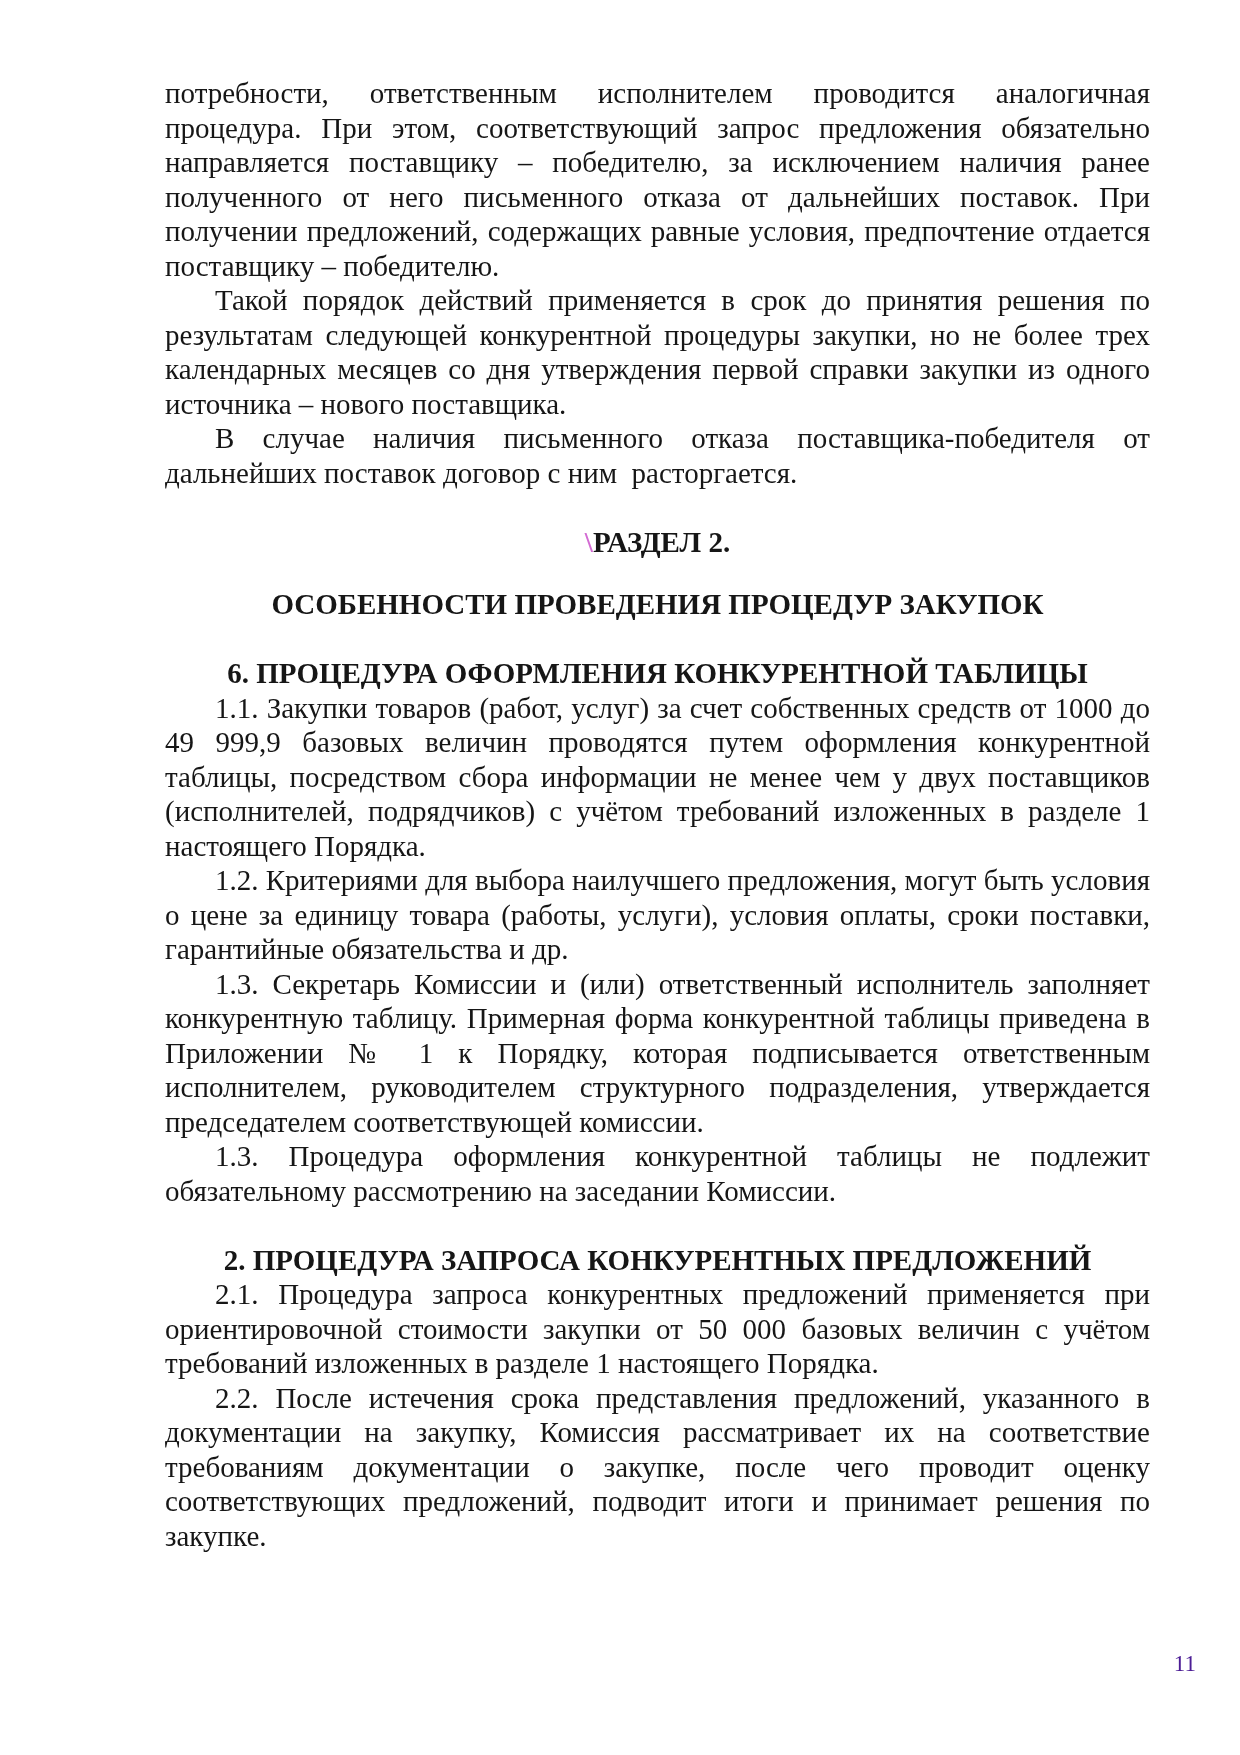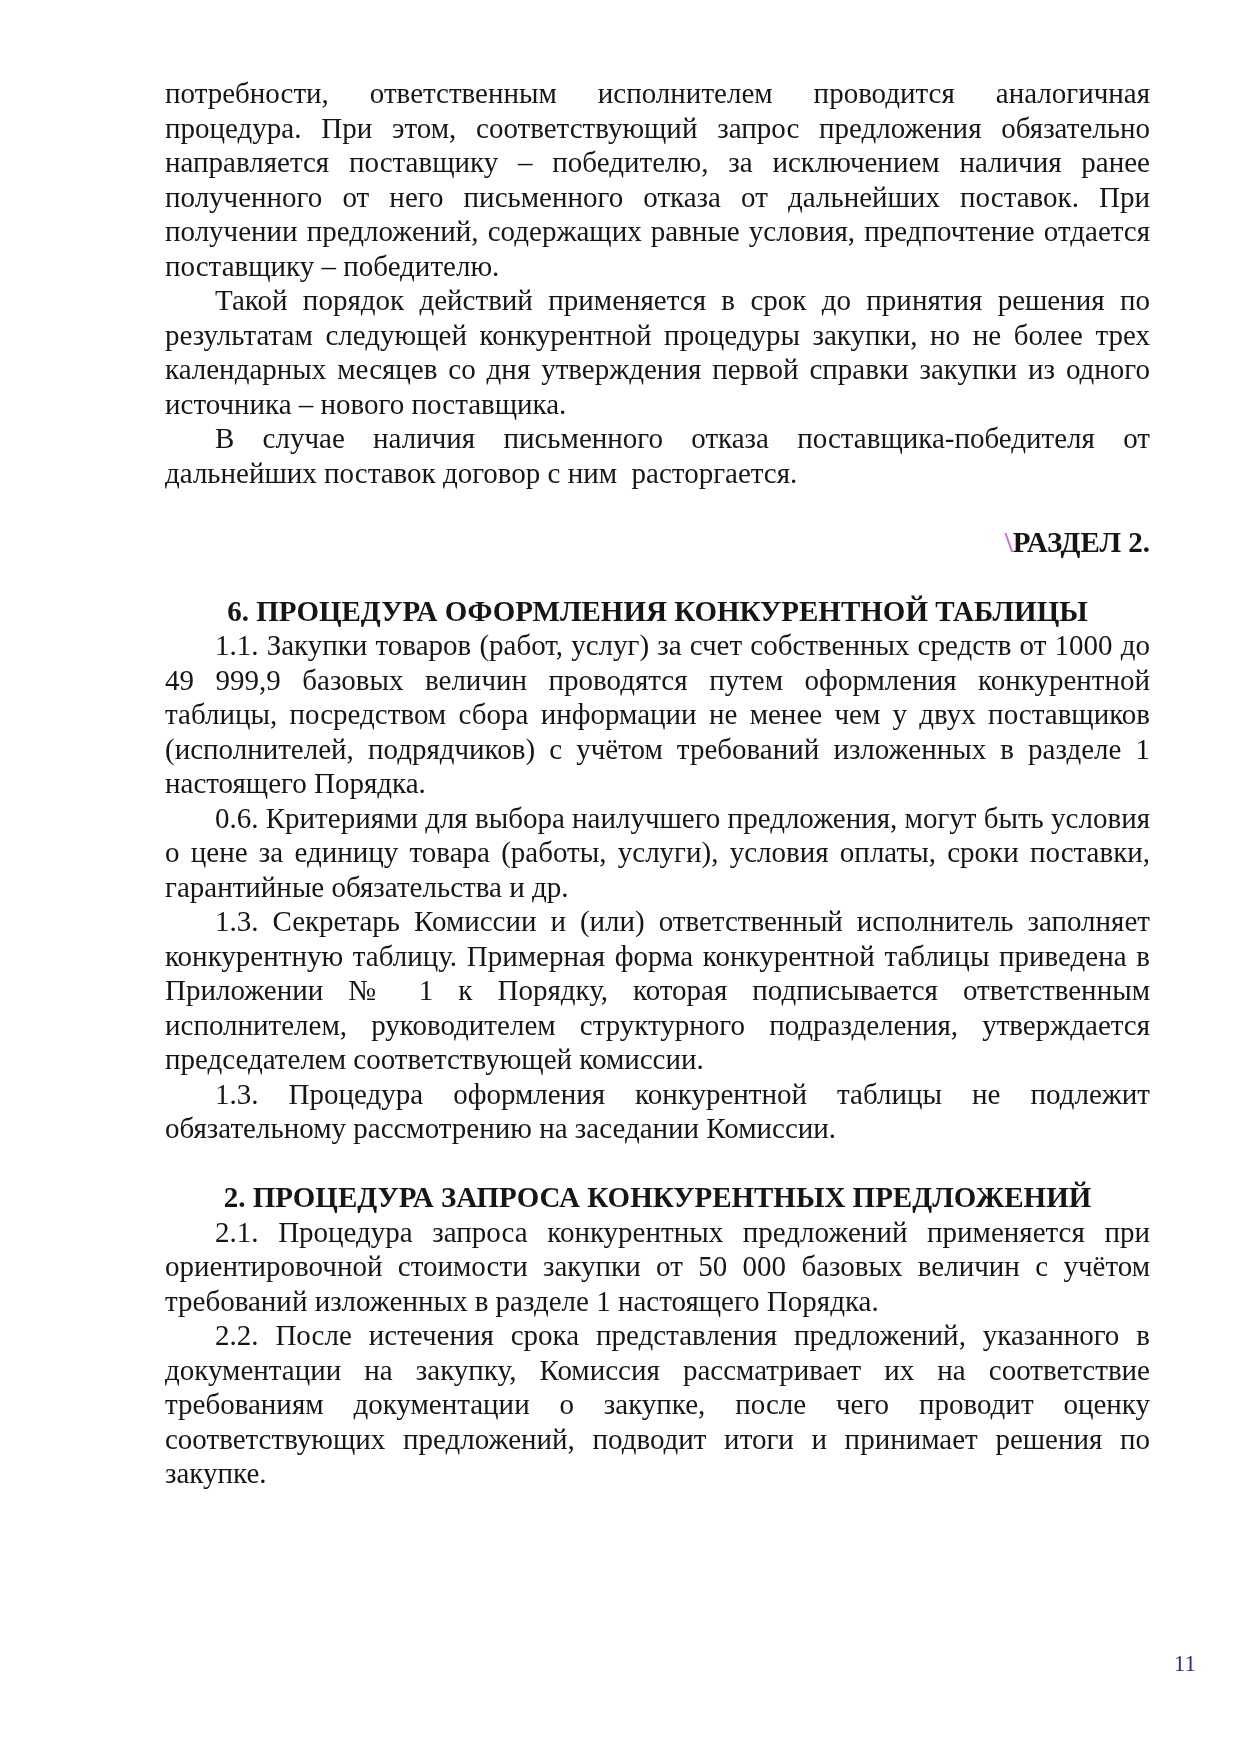--- a/index.html
+++ b/index.html
@@ -39,7 +39,7 @@
     margin: 34.5px 0 0 0;
   }
   .heading .heading-line {
-    text-align: right;
+    text-align: center;
     margin-top: 28px;
   }
   .rev-mark {

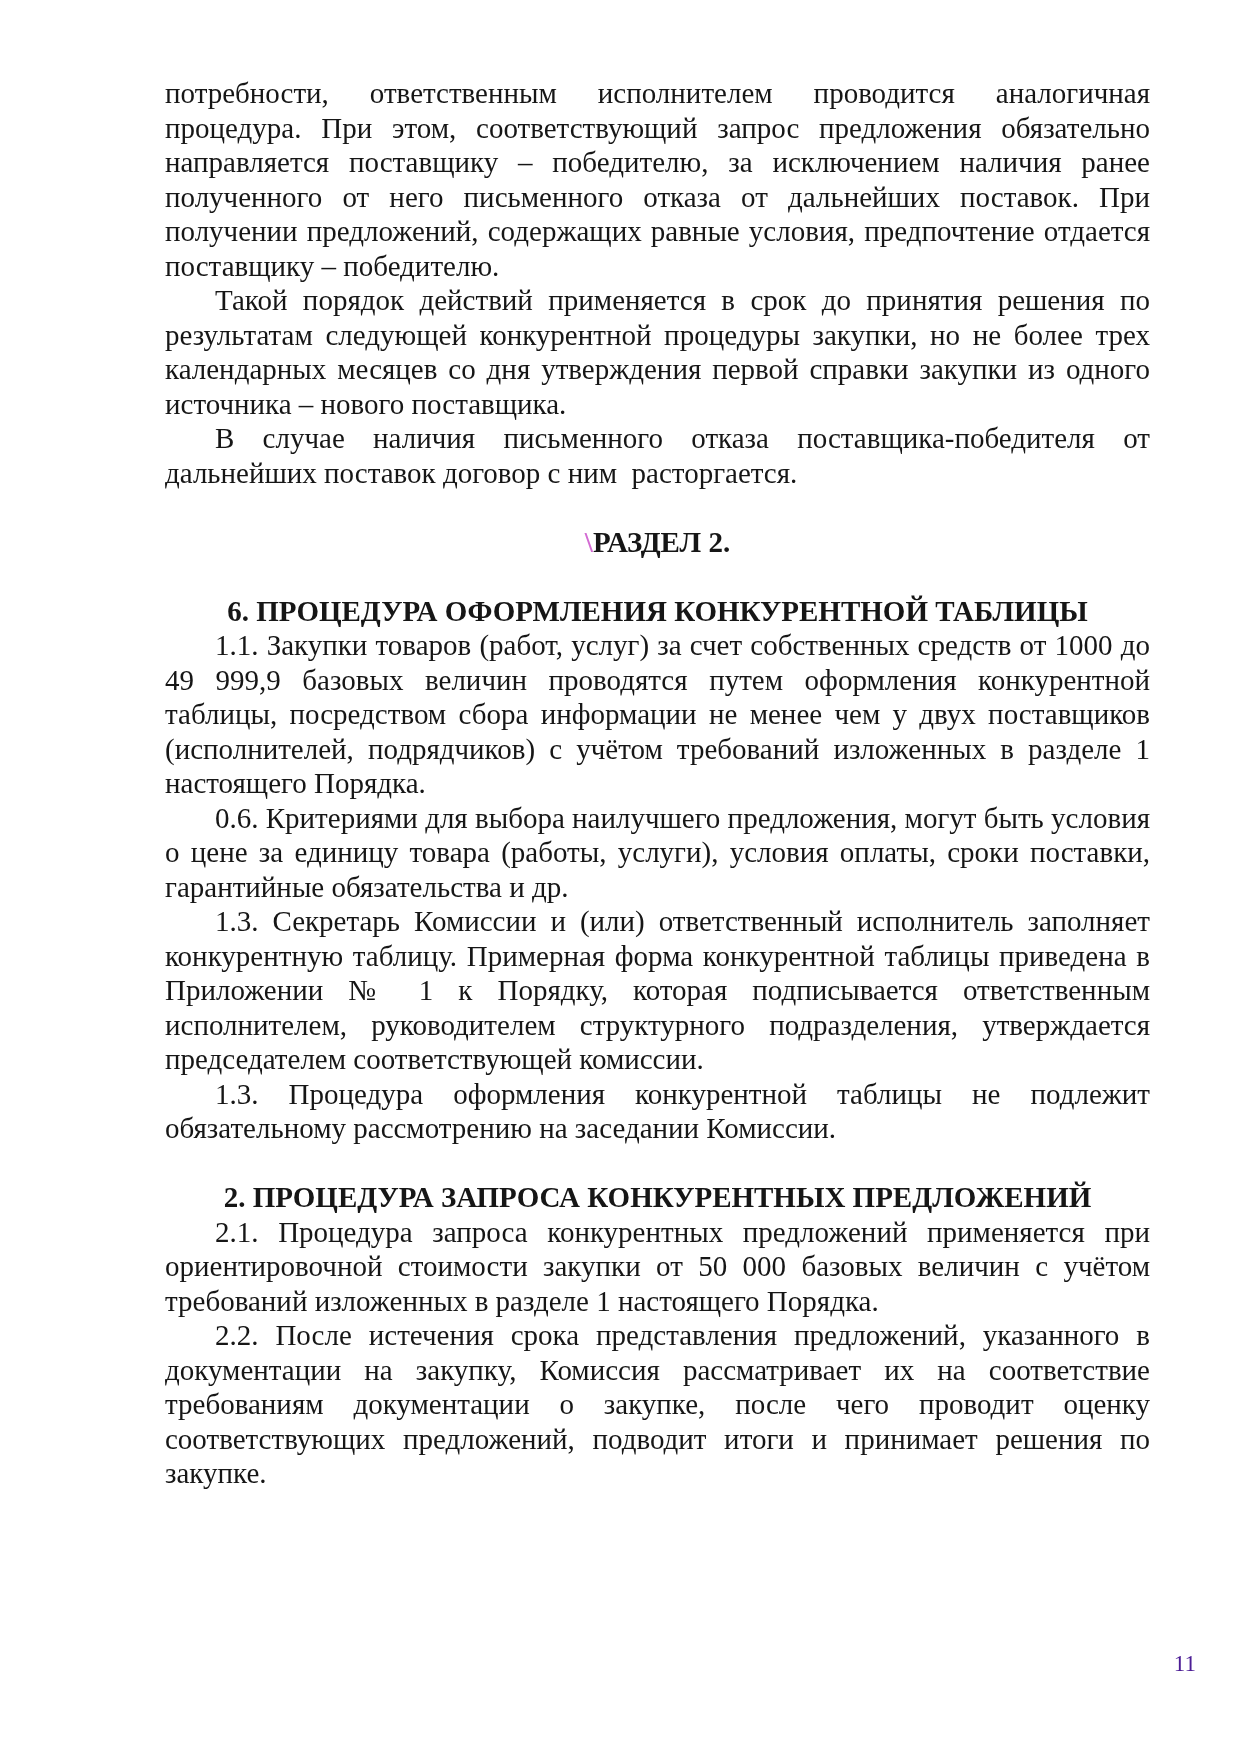--- a/index.html
+++ b/index.html
@@ -69,6 +69,7 @@
 
     <div class="heading">
       <div class="heading-line"><span class="rev-mark">\</span><span>РАЗДЕЛ 2.</span></div>
+      <div class="heading-line">ОСОБЕННОСТИ ПРОВЕДЕНИЯ ПРОЦЕДУР ЗАКУПОК</div>
     </div>
 
     <div class="heading">6. ПРОЦЕДУРА ОФОРМЛЕНИЯ КОНКУРЕНТНОЙ ТАБЛИЦЫ</div>

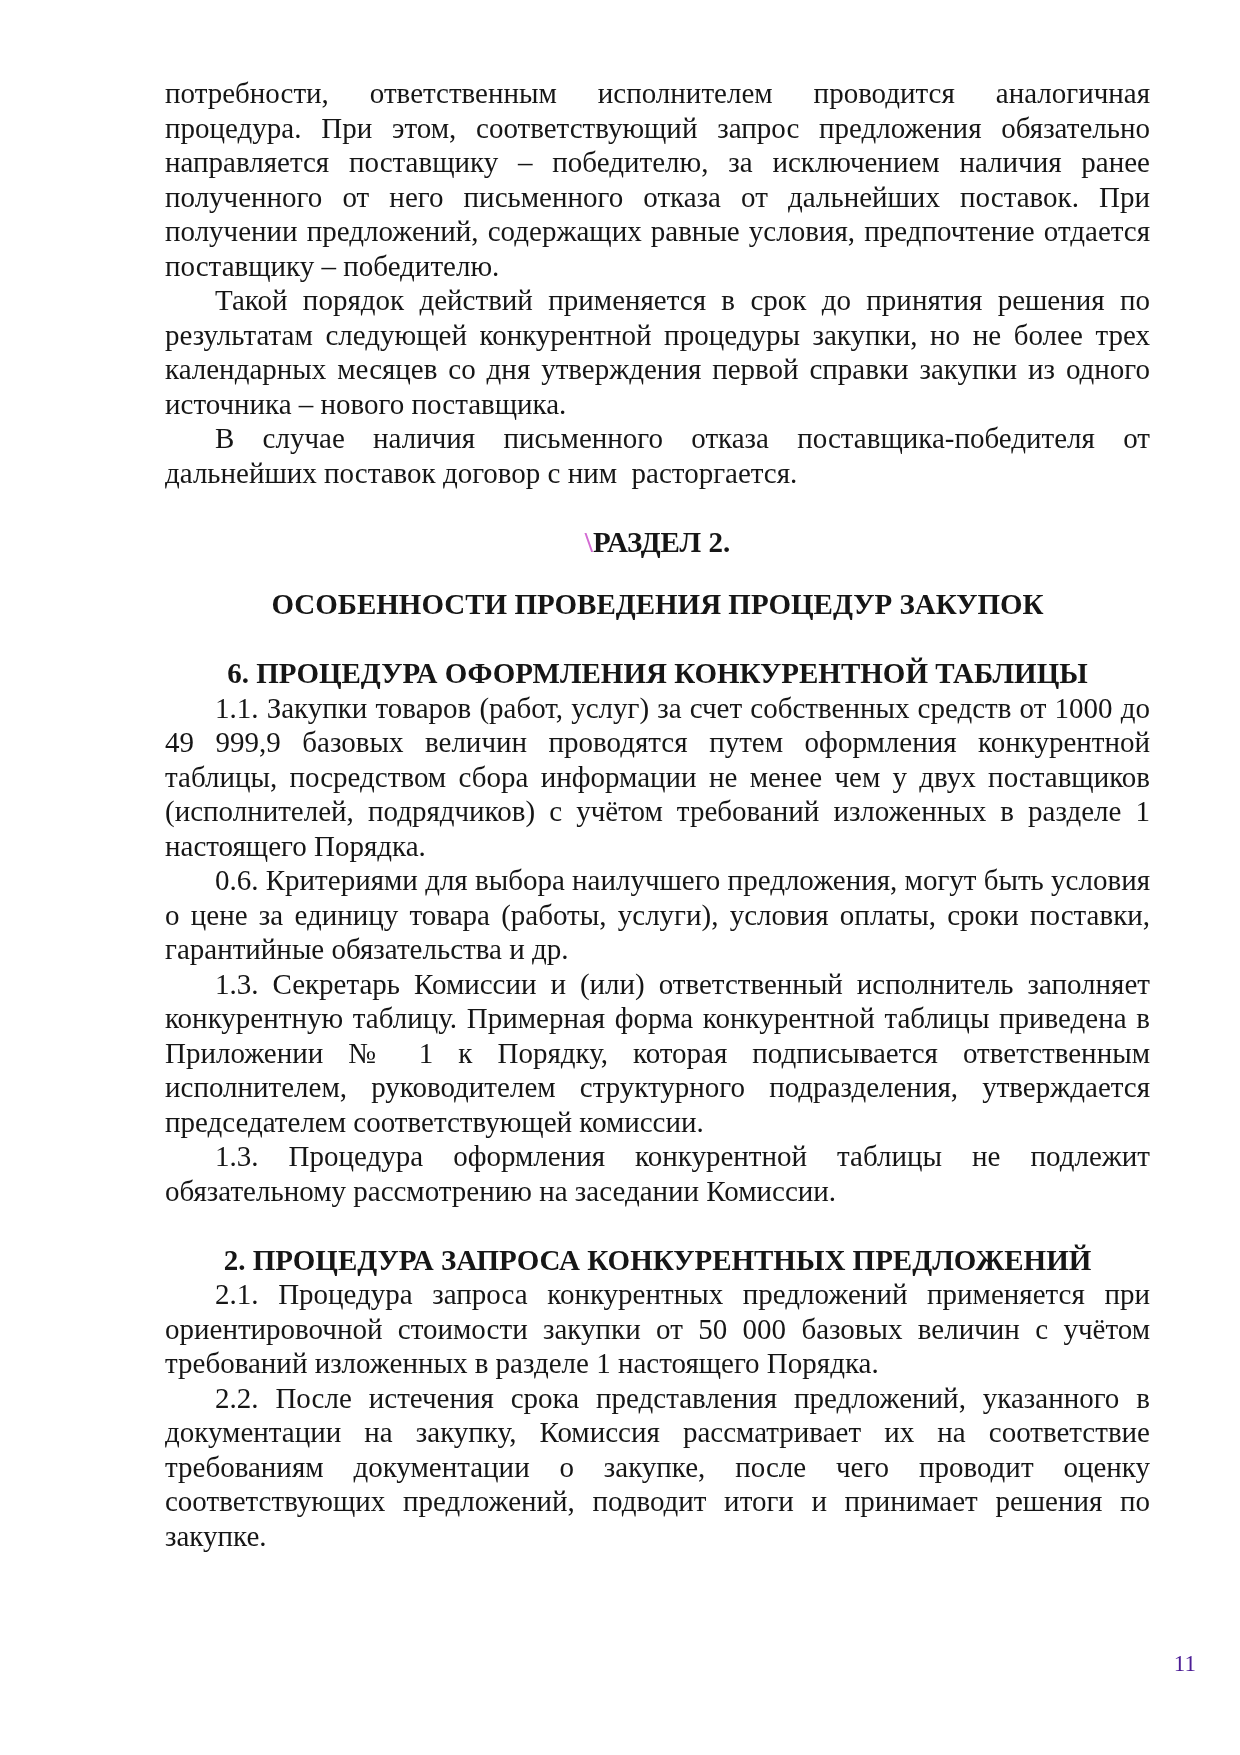--- a/index.html
+++ b/index.html
@@ -76,7 +76,7 @@
 
     <p class="para">1.1. Закупки товаров (работ, услуг) за счет собственных средств от 1000 до 49&nbsp;999,9 базовых величин проводятся путем оформления конкурентной таблицы, посредством сбора информации не менее чем у двух поставщиков (исполнителей, подрядчиков) с учётом требований изложенных в разделе 1 настоящего Порядка.</p>
 
-    <p class="para">0.6. Критериями для выбора наилучшего предложения, могут быть условия о цене за единицу товара (работы, услуги), условия оплаты, сроки поставки, гарантийные обязательства и др.</p>
+    <p class="para">1.2. Критериями для выбора наилучшего предложения, могут быть условия о цене за единицу товара (работы, услуги), условия оплаты, сроки поставки, гарантийные обязательства и др.</p>
 
     <p class="para">1.3. Секретарь Комиссии и (или) ответственный исполнитель заполняет конкурентную таблицу. Примерная форма конкурентной таблицы приведена в Приложении №&nbsp;1 к Порядку, которая подписывается ответственным исполнителем, руководителем структурного подразделения, утверждается председателем соответствующей комиссии.</p>
 

